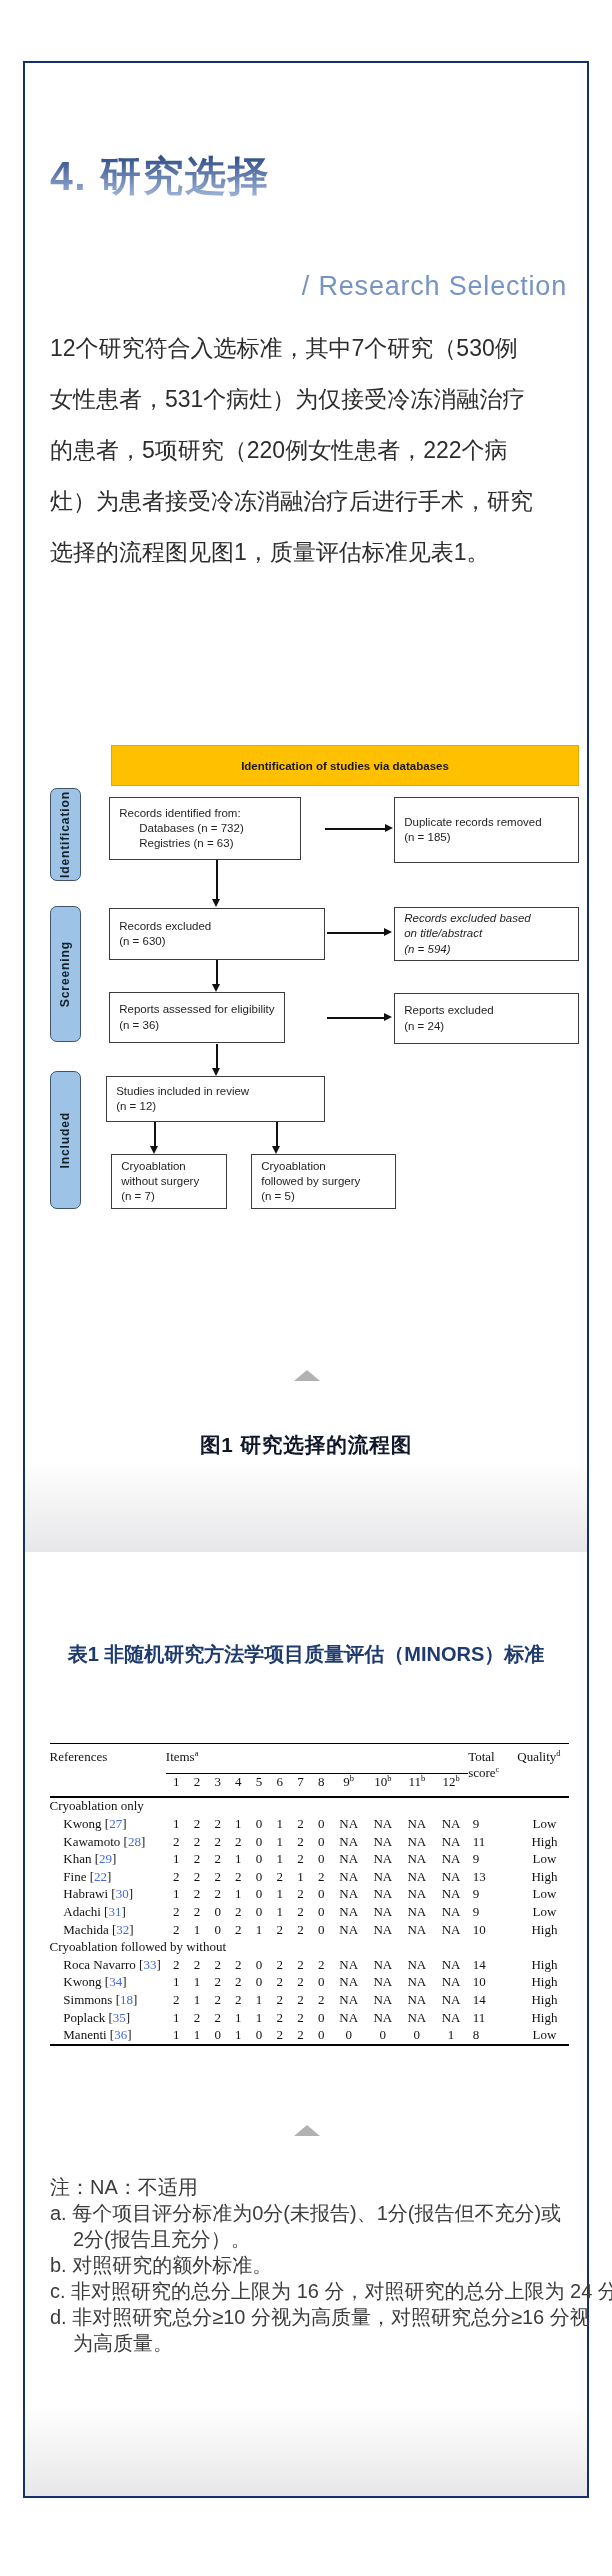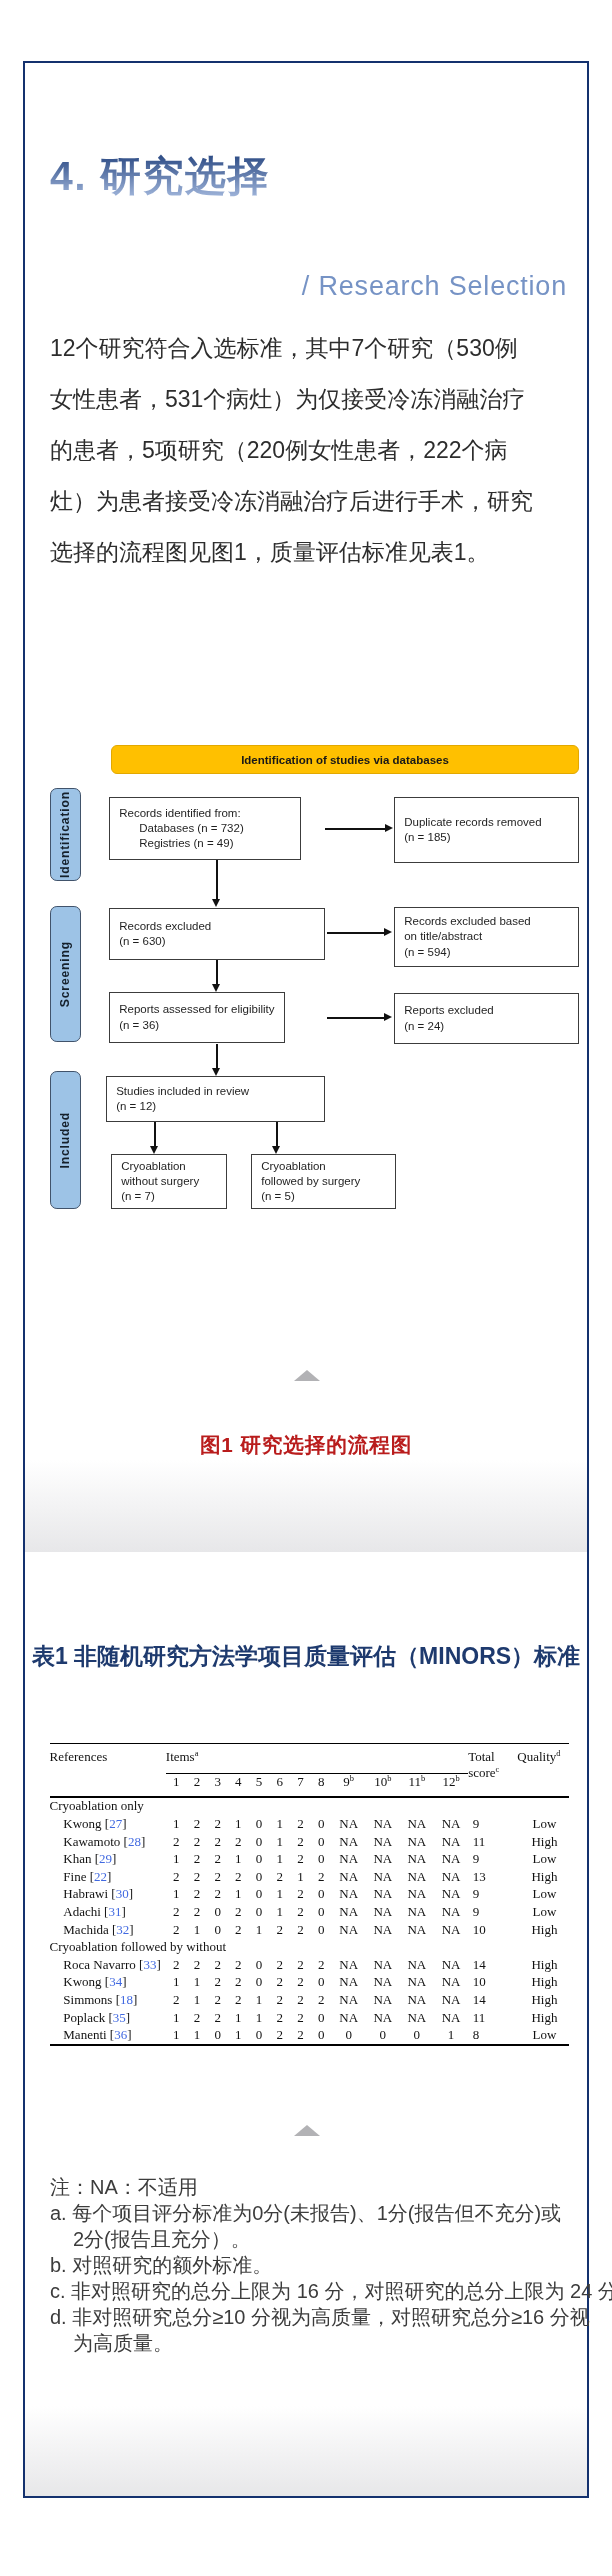--- a/index.html
+++ b/index.html
@@ -19,7 +19,7 @@
 
   
   .flow{left:23px;top:667px;width:536px;height:497px;}
-  .banner{position:absolute;left:63px;top:15.3px;width:468px;height:29px;background:#ffc000;border:0.8px solid #e2a800;border-radius:6px;
+  .banner{position:absolute;left:63px;top:15.3px;width:468px;height:41px;background:#ffc000;border:0.8px solid #e2a800;border-radius:0;
     display:flex;align-items:center;justify-content:center;font-size:11.5px;font-weight:bold;color:#181818;box-sizing:border-box;}
   .stage{position:absolute;left:1.5px;width:31px;background:#9dc3e6;border:1.5px solid #41536b;border-radius:6.9px;box-sizing:border-box;
     display:flex;align-items:center;justify-content:center;}

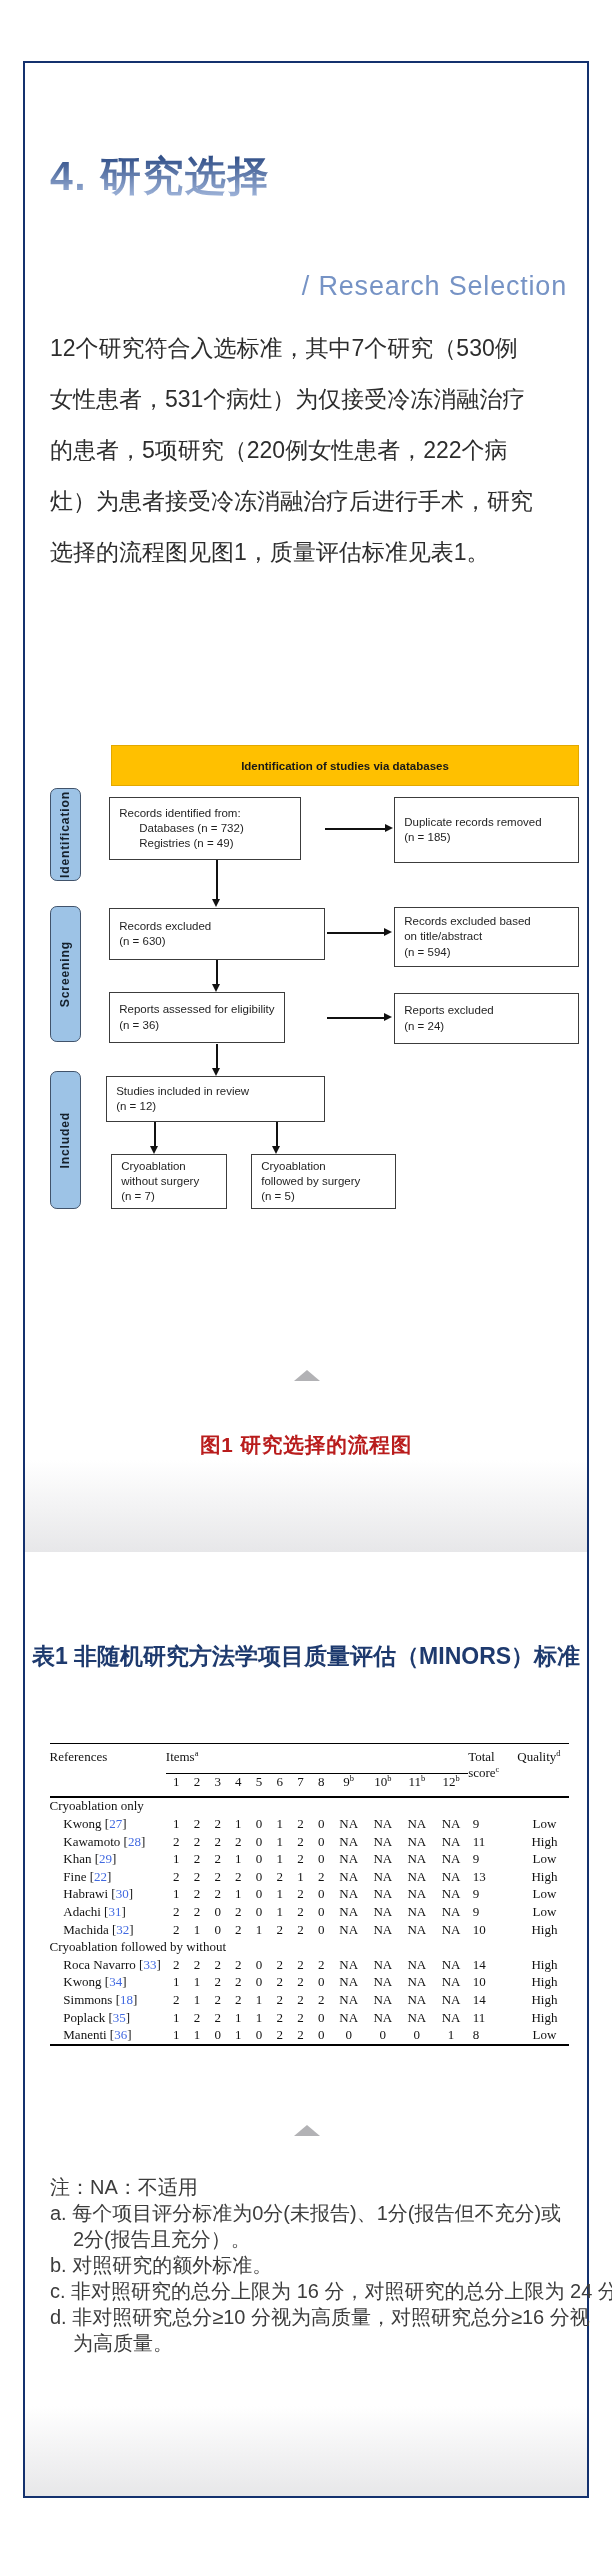--- a/index.html
+++ b/index.html
@@ -98,7 +98,7 @@
     <div class="fbox" style="left:61px;top:67px;width:192px;height:63px;">
       <span>Records identified from:</span>
       <span class="ind">Databases (n = 732)</span>
-      <span class="ind">Registries (n = 49)</span>
+      <span class="ind">Registries (n = 63)</span>
     </div>
     <div class="fbox" style="left:346px;top:67px;width:185px;height:66px;">
       <span>Duplicate records removed</span>

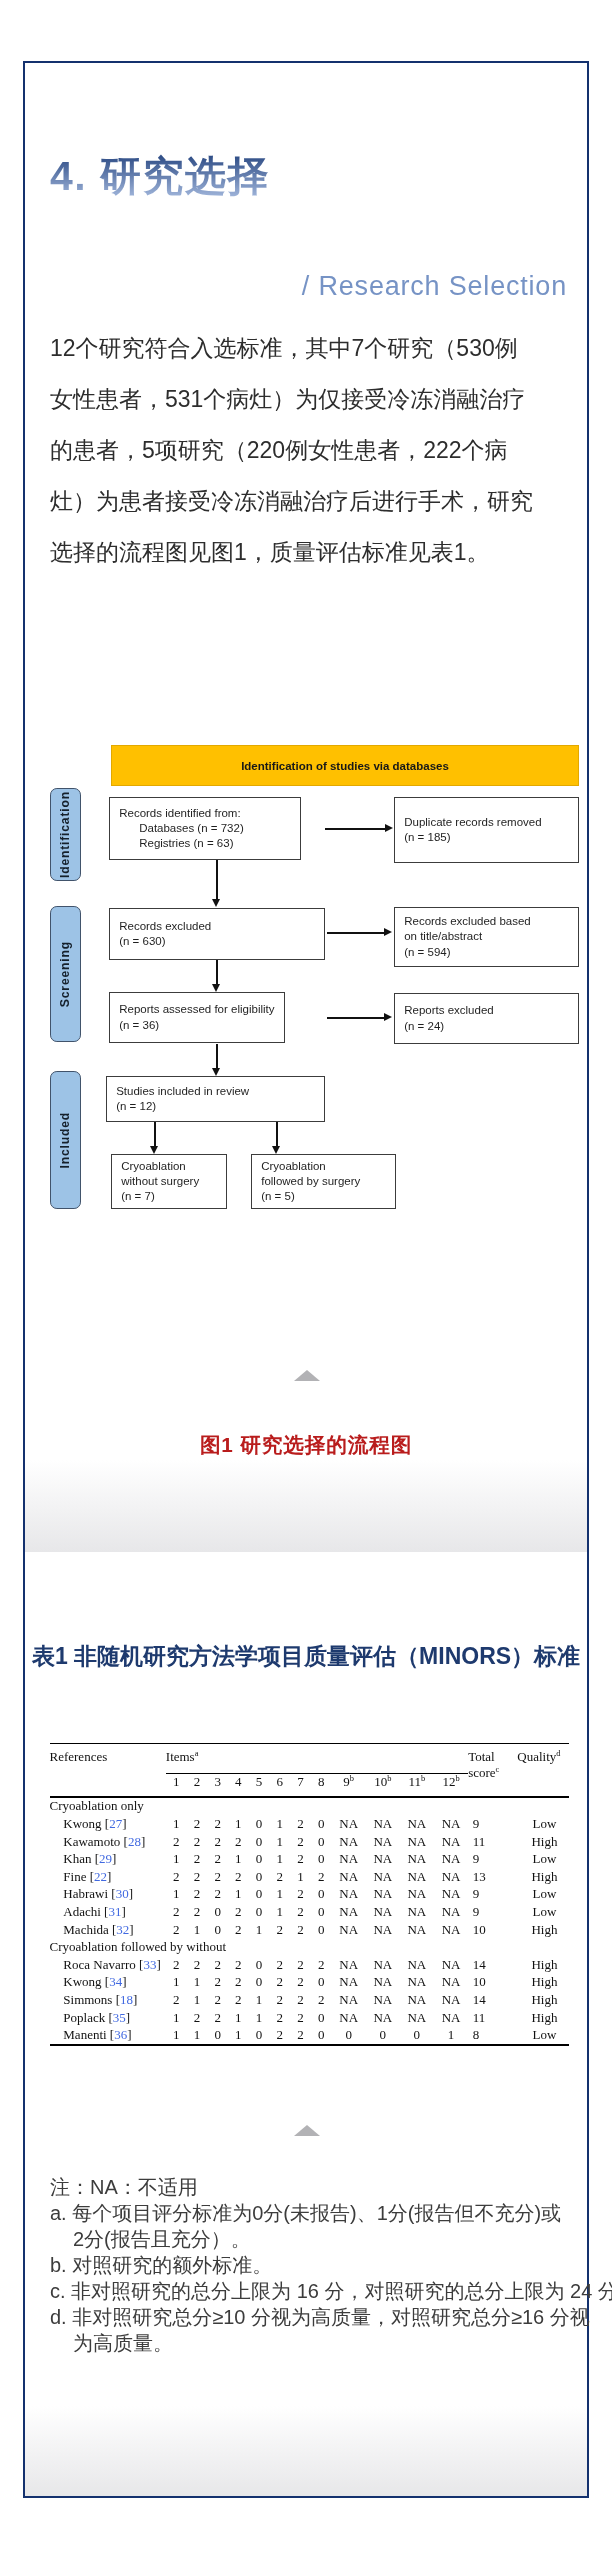--- a/index.html
+++ b/index.html
@@ -109,7 +109,7 @@
       <span>Records excluded</span>
       <span>(n = 630)</span>
     </div>
-    <div class="fbox" style="left:346px;top:177px;width:185px;height:60px;">
+    <div class="fbox" style="left:346px;top:177px;width:185px;height:54px;font-style:italic;">
       <span>Records excluded based</span>
       <span>on title/abstract</span>
       <span>(n = 594)</span>

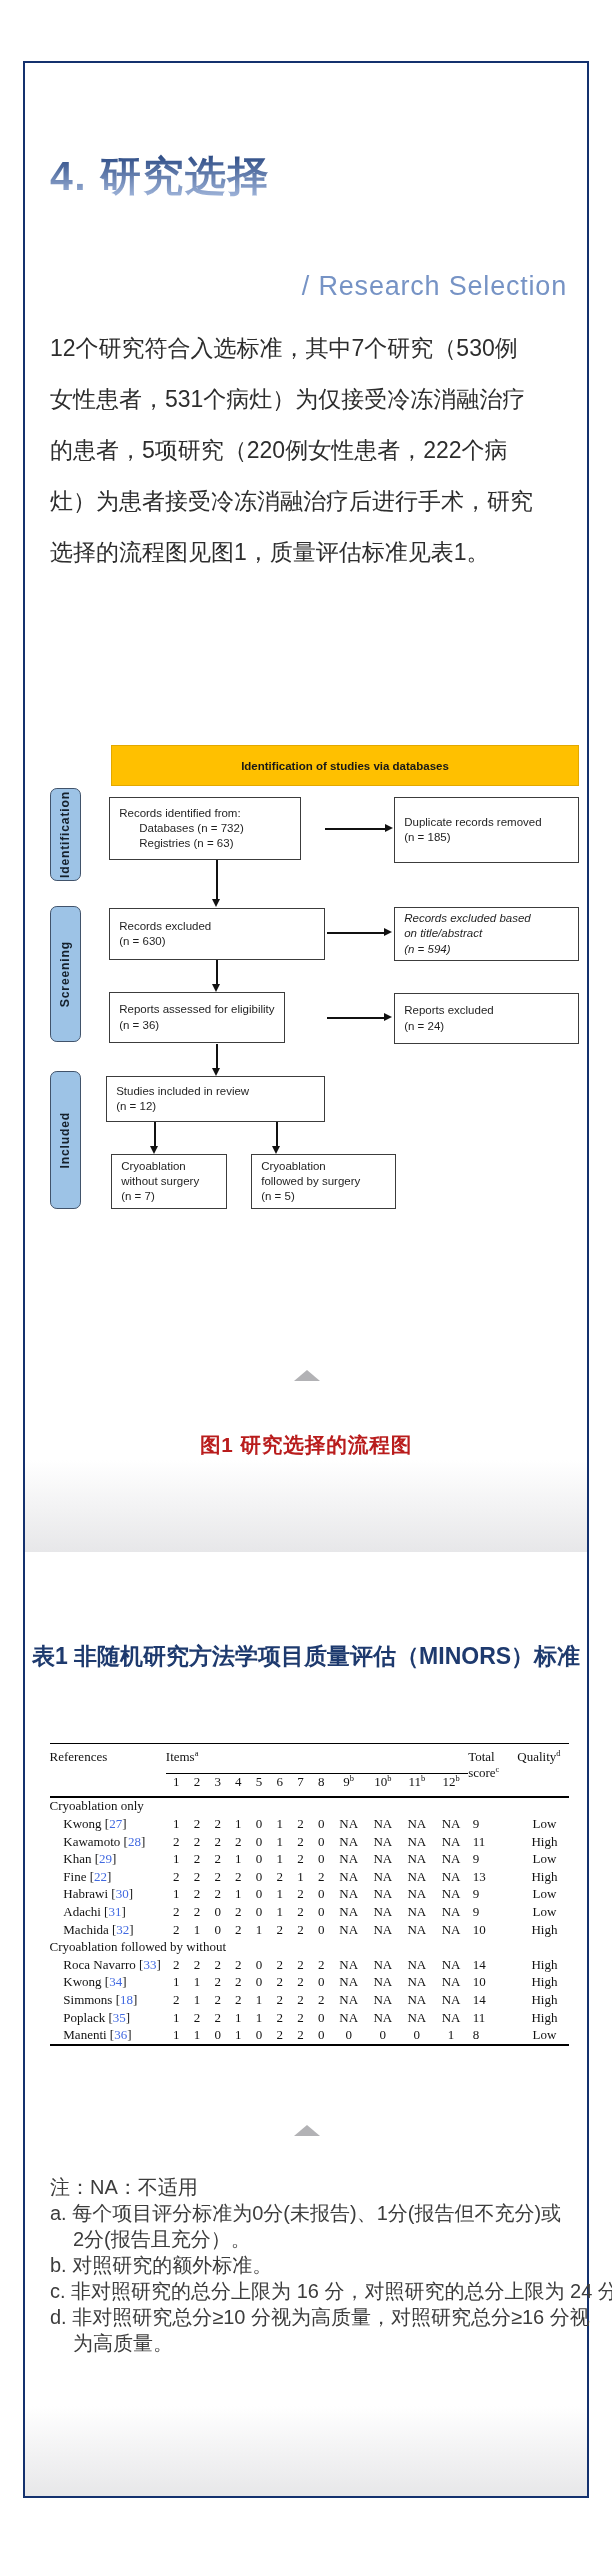--- a/index.html
+++ b/index.html
@@ -35,7 +35,7 @@
     border-top:8.4px solid #111;border-left:4.6px solid transparent;border-right:4.6px solid transparent;}
 
   .tri{width:0;height:0;border-left:13px solid transparent;border-right:13px solid transparent;border-bottom:11.5px solid #b2b2b5;cursor:pointer;}
-  .fig-cap{left:0;top:1368px;width:562px;text-align:center;font-size:20.7px;font-weight:600;color:#b91c1c;letter-spacing:0.8px;}
+  .fig-cap{left:0;top:1368px;width:562px;text-align:center;font-size:20.7px;font-weight:600;color:#0f172a;letter-spacing:0.8px;}
 
   .fade{left:0;width:562px;height:92px;background:linear-gradient(180deg,#ffffff 0%,#e7e7e9 100%);}
   .fade1{top:1397px;}

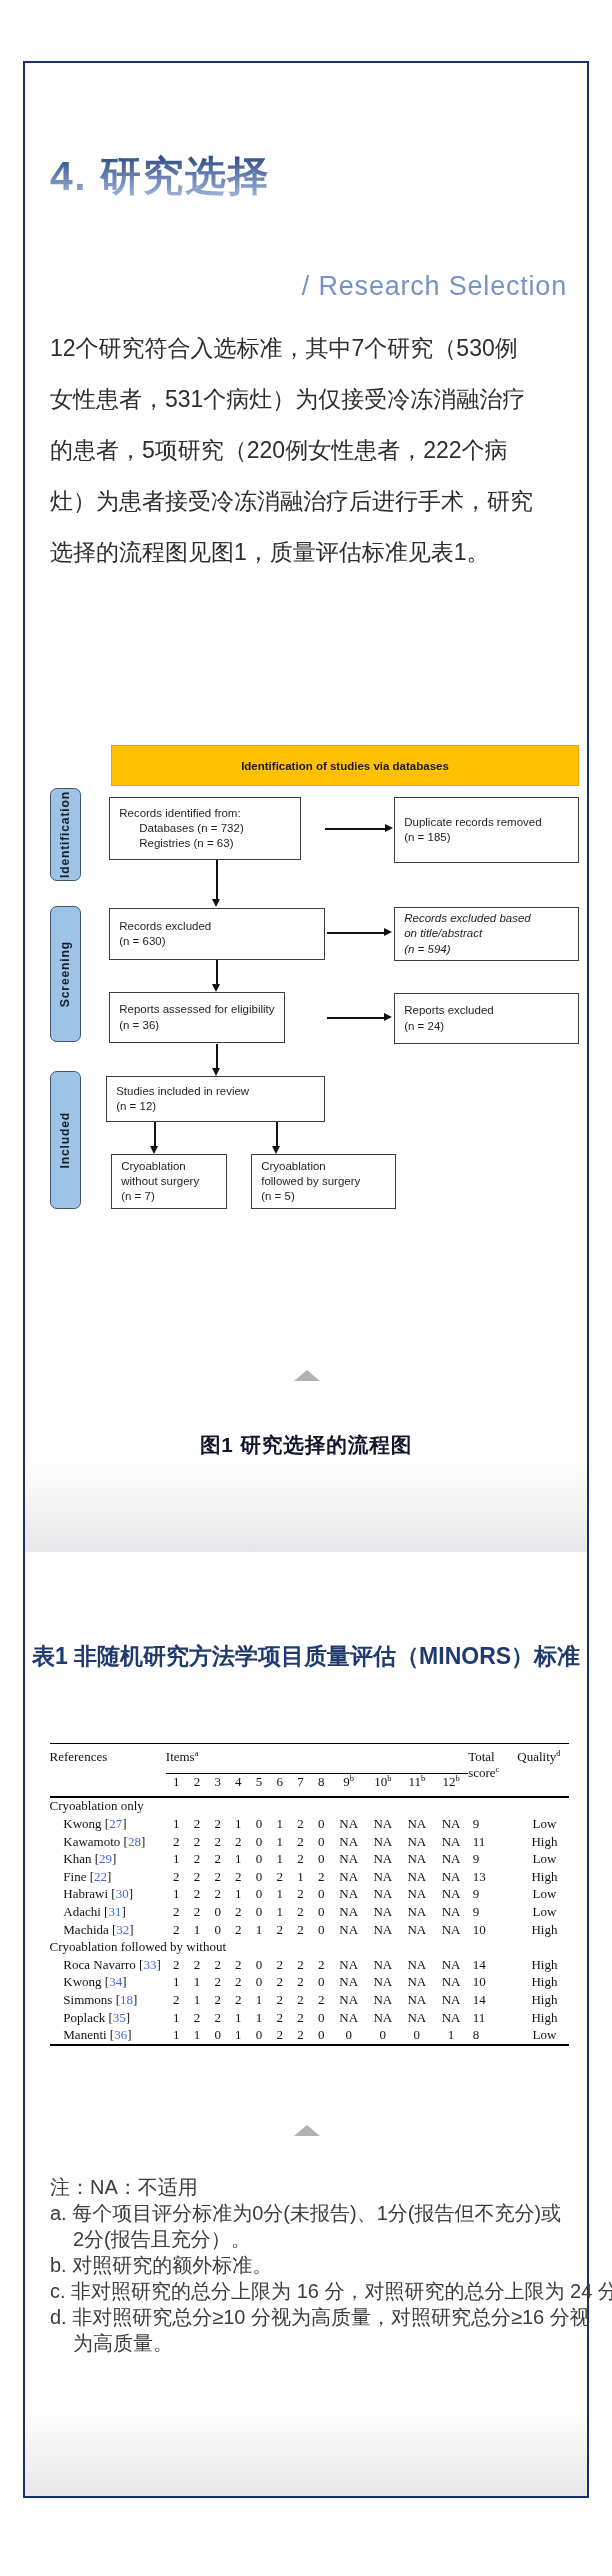--- a/index.html
+++ b/index.html
@@ -42,7 +42,7 @@
   .fade2{bottom:0;height:90px;}
 
   
-  .tbl-title{left:0;top:1578px;width:562px;text-align:center;font-size:23px;font-weight:bold;color:#1e3a6e;}
+  .tbl-title{left:0;top:1578px;width:562px;text-align:center;font-size:20px;font-weight:bold;color:#1e3a6e;}
   .minors{left:24.5px;top:1680px;width:519px;font-family:"Liberation Serif",serif;font-size:13px;color:#111;}
   table.mt{border-collapse:collapse;width:519px;table-layout:fixed;border-top:1.5px solid #000;}
   table.mt th{font-weight:normal;text-align:left;vertical-align:top;padding:0;}

